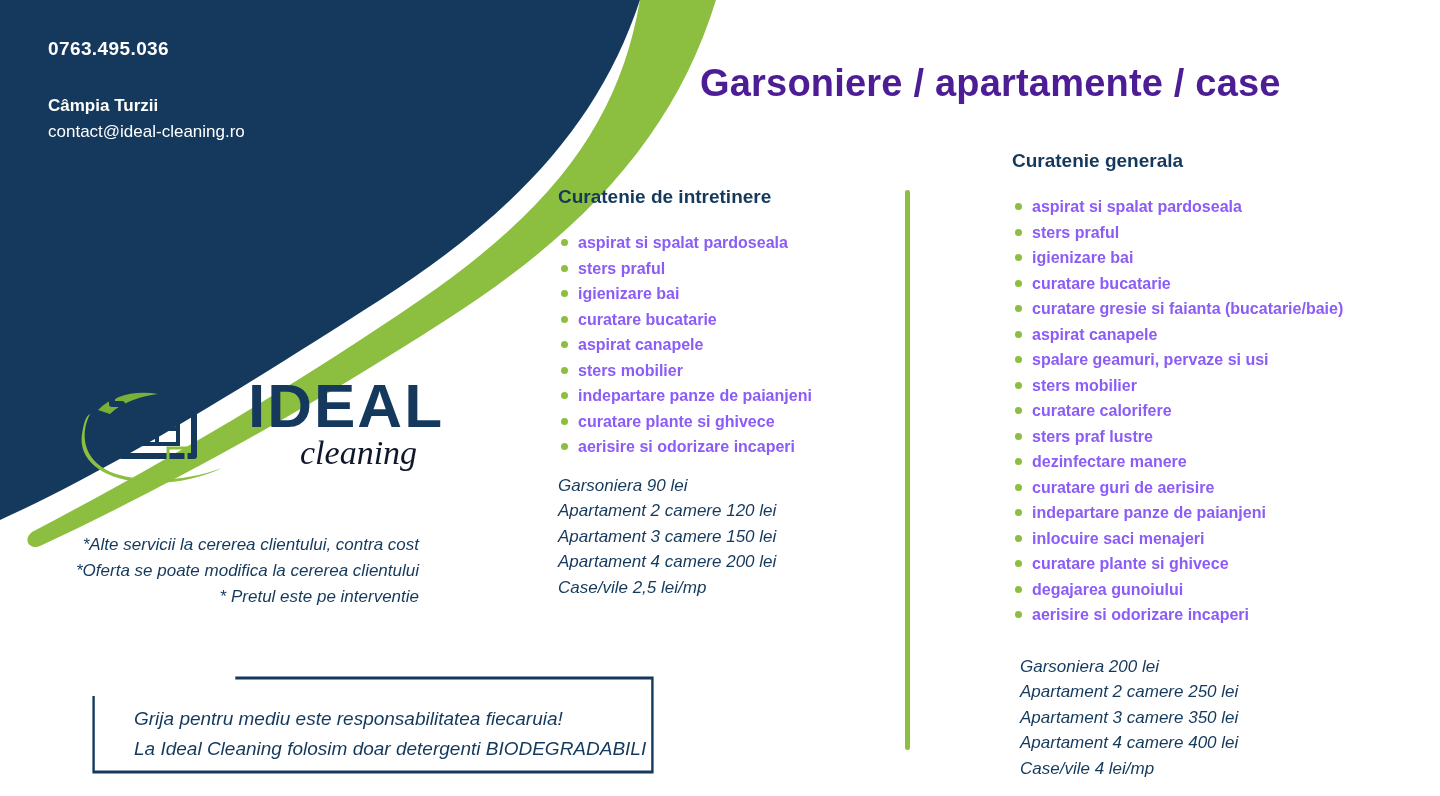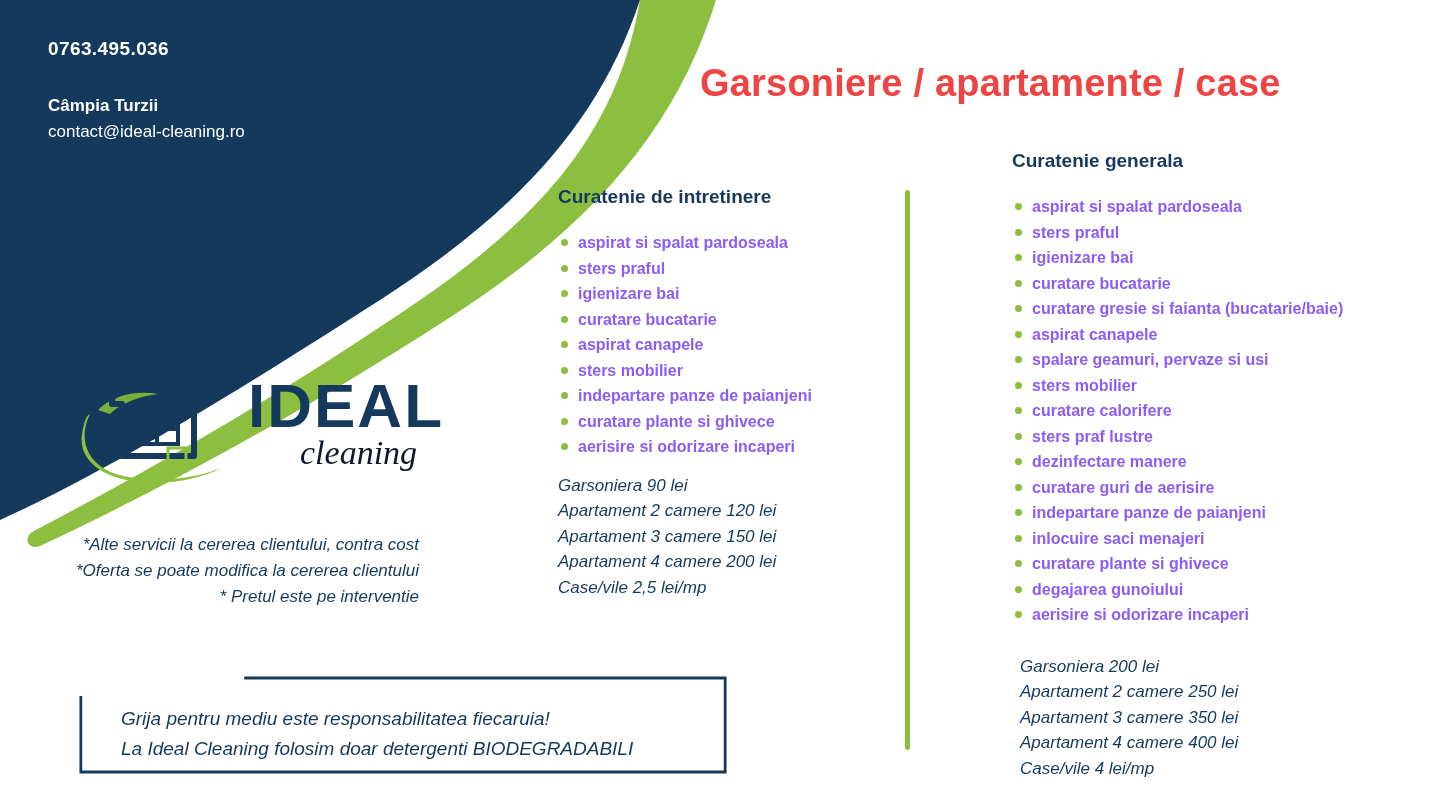--- a/index.html
+++ b/index.html
@@ -123,7 +123,7 @@
     top: 62px;
     font-size: 38px;
     font-weight: bold;
-    color: #ef4444;
+    color: #4c1d95;
     letter-spacing: 0.2px;
     z-index: 5;
     white-space: nowrap;

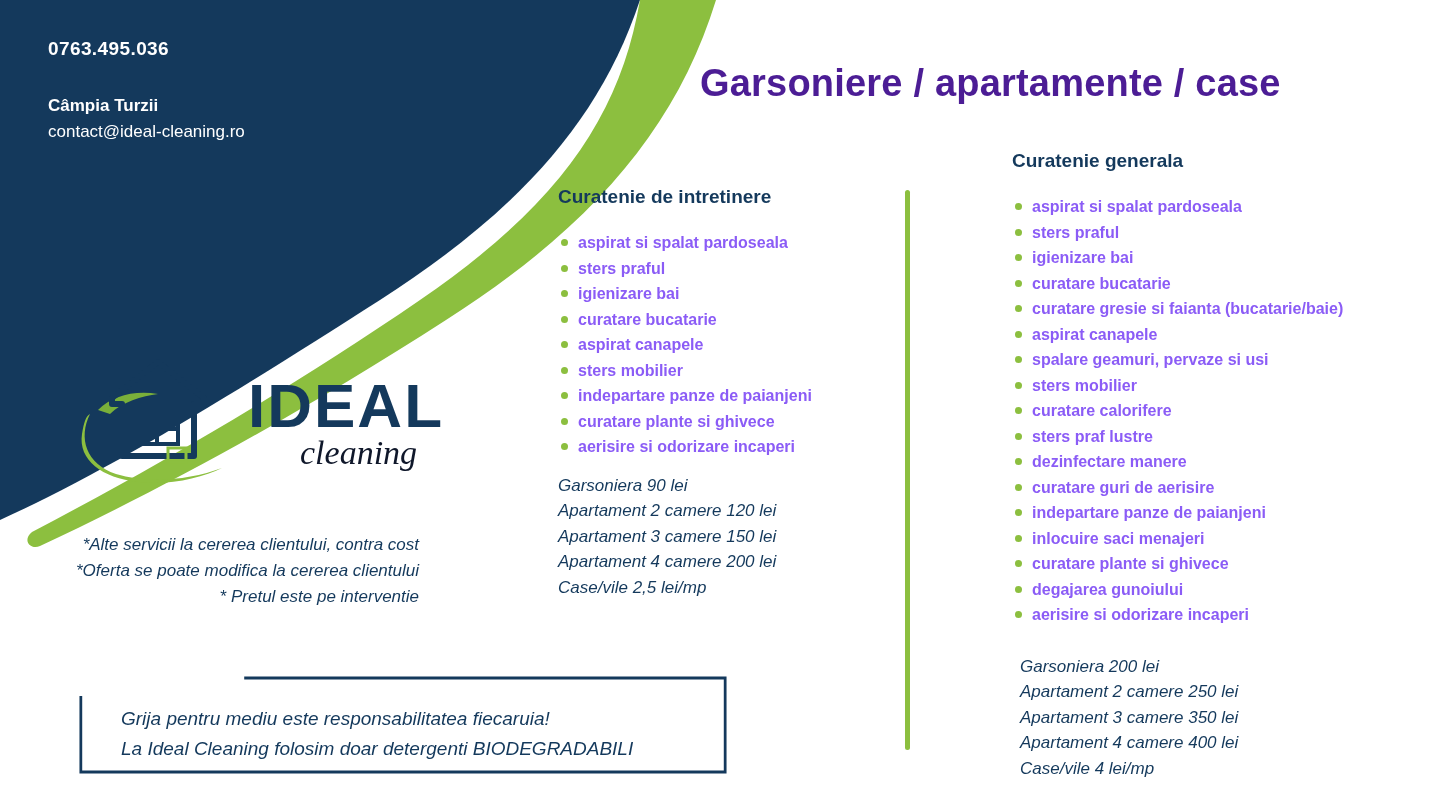--- a/index.html
+++ b/index.html
@@ -95,9 +95,9 @@
   
   .eco-box {
     position: absolute;
-    left: 79px;
+    left: 92px;
     top: 676px;
-    width: 648px;
+    width: 562px;
     height: 98px;
     z-index: 5;
   }

